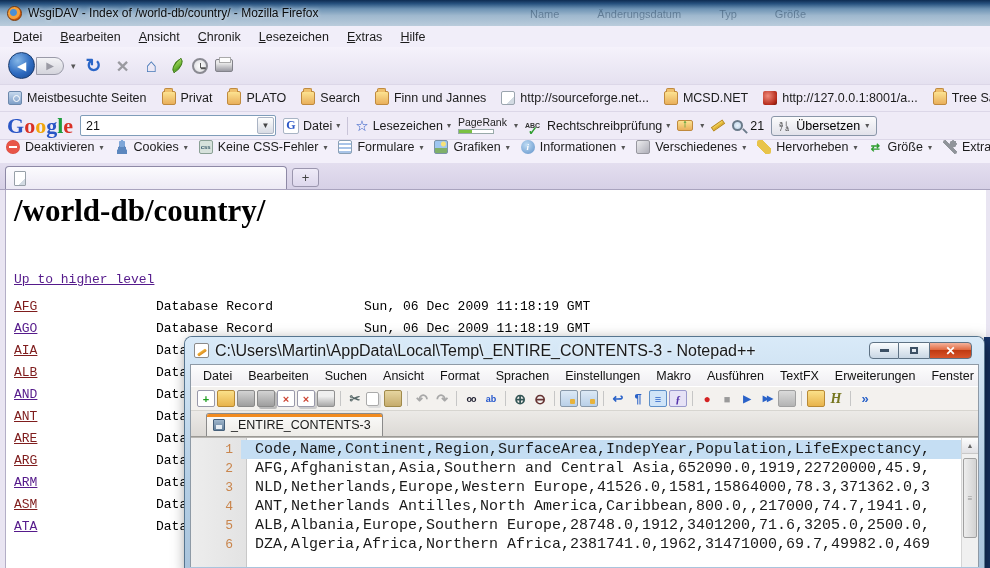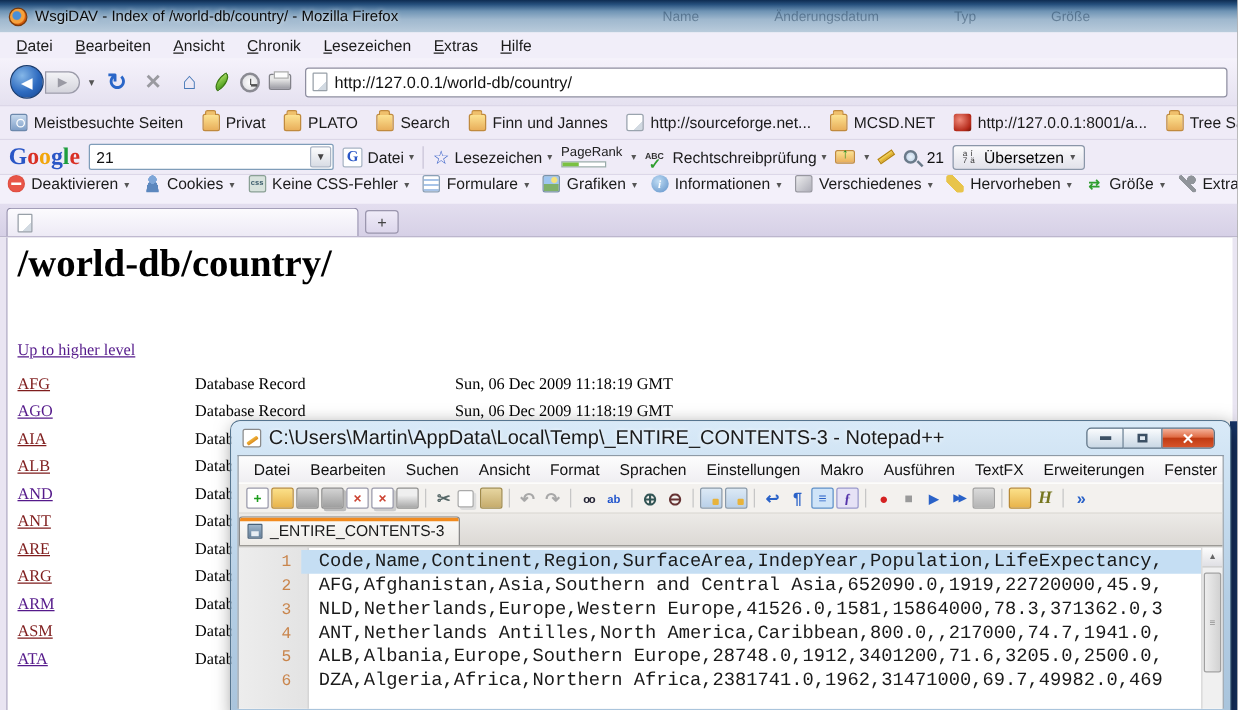--- a/index.html
+++ b/index.html
@@ -14,7 +14,7 @@
     background:radial-gradient(circle at 42% 42%,#4A8FD6 0 3px,#F6A13C 4px 6px,#D4590B 7px);
     border:1px solid #7C3A08;flex:0 0 auto}
   .ff-title{font-size:12px;color:#0B0B0B;text-shadow:0 0 4px rgba(255,255,255,.8);white-space:nowrap}
-  .ghosts{position:absolute;top:8px;left:530px;display:flex;gap:60px;opacity:.45;filter:blur(.6px)}
+  .ghosts{position:absolute;top:8px;left:530px;display:flex;gap:38px;opacity:.45;filter:blur(.6px)}
   .ghosts span{font-size:11px;color:#1E3A55}
 
   .ff-menubar{position:absolute;left:0;top:26px;width:990px;height:21px;background:#F1EEF9;

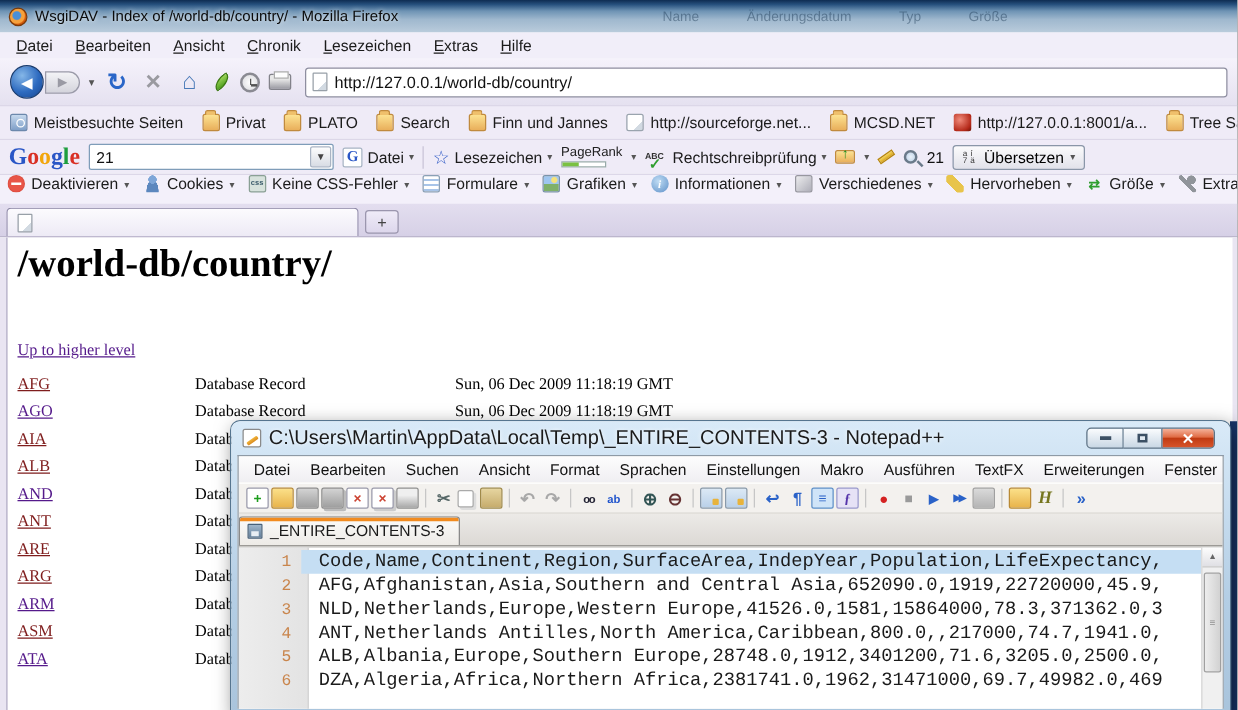--- a/index.html
+++ b/index.html
@@ -239,10 +239,6 @@
         <i class="m"></i>
       </span>
     <span class="nav-print"></span>
-    <div class="urlbar">
-      <span class="pg-ico"></span>
-      <span class="url-text">http://127.0.0.1/world-db/country/</span>
-    </div>
   </div>
 
   <div class="ff-bookmarks">

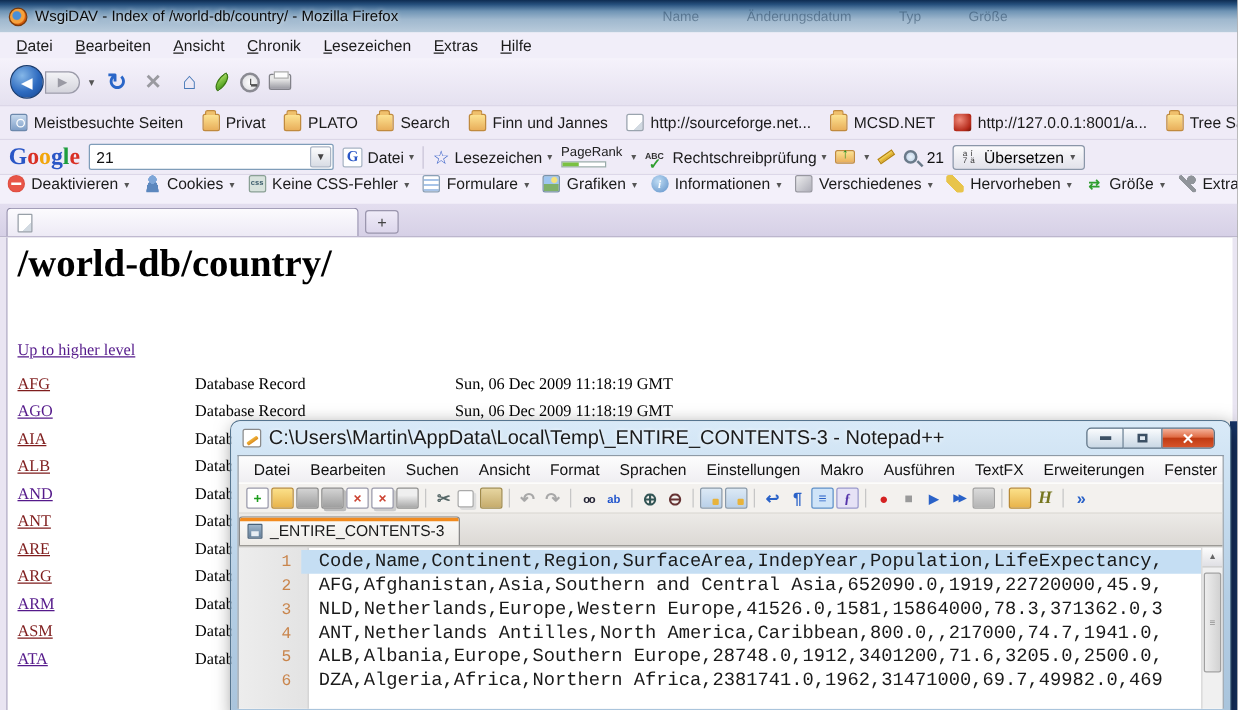--- a/index.html
+++ b/index.html
@@ -59,7 +59,7 @@
 
   .ff-google{position:absolute;left:0;top:111px;width:990px;height:28px;background:#EFEBF7;
     border-top:1px solid #DCD7E8;display:flex;align-items:center;gap:7px;padding-left:7px;overflow:hidden}
-  .g-logo{font-family:"Liberation Serif",serif;font-weight:700;font-size:19px;letter-spacing:0;line-height:1}
+  .g-logo{font-family:"Liberation Serif",serif;font-weight:700;font-size:22px;letter-spacing:0;line-height:1}
   .g-combo{width:196px;height:21px;background:#fff;border:1px solid #7F9DB9;border-radius:2px;display:flex;align-items:center}
   .g-combo .val{flex:1;font-size:12.5px;padding-left:5px;color:#111}
   .g-combo .dd{width:17px;height:17px;margin-right:1px;border-radius:2px;background:linear-gradient(#FDFDFD,#D8DCE4);border:1px solid #AAB4C4;font-size:8px;color:#444;display:flex;align-items:center;justify-content:center}

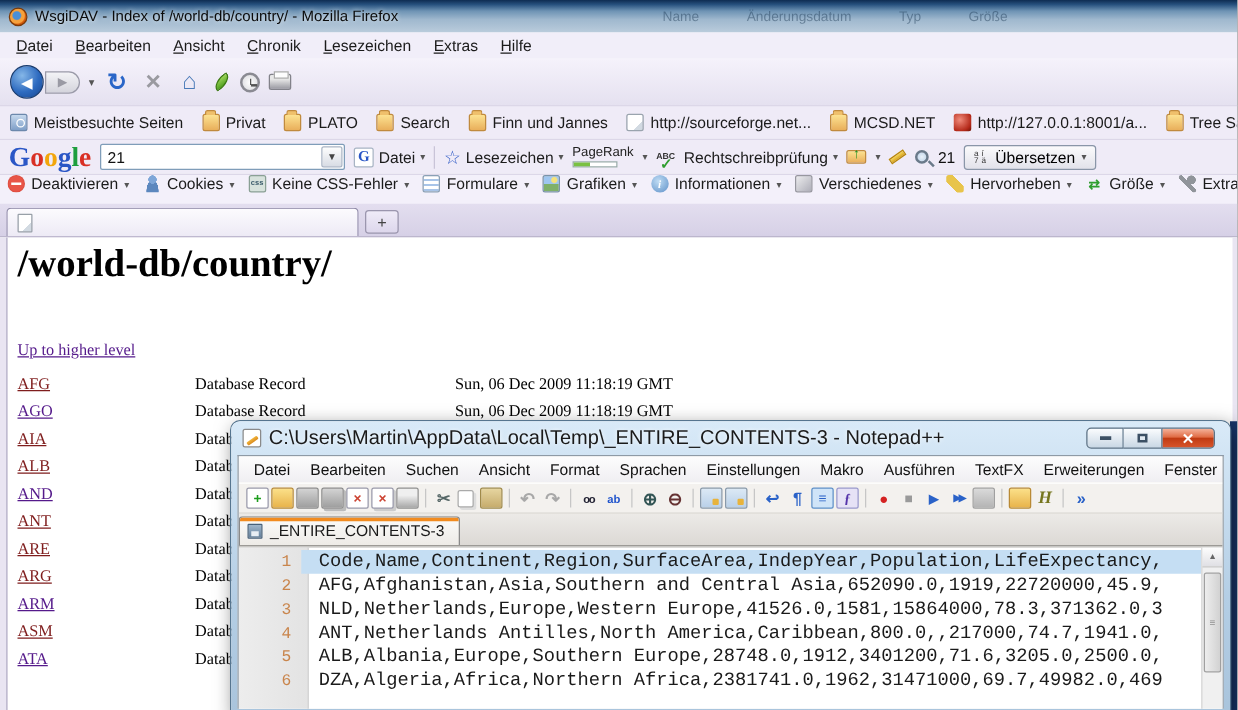--- a/index.html
+++ b/index.html
@@ -115,7 +115,7 @@
   .win-edge-left{position:absolute;left:0;top:0;bottom:0;width:6px;background:#E9E5F2;border-right:1px solid #B3AEC6}
   .win-edge-right{position:absolute;right:0;top:0;bottom:0;width:4px;background:#E9E5F2}
   .page-title{position:absolute;left:14px;top:3px;font-family:"Liberation Serif",serif;font-weight:700;font-size:31px;color:#000}
-  .mono{font-family:Liberation Serif, serif}
+  .mono{font-family:Liberation Mono, monospace}
   .up-link{position:absolute;left:14px;top:82px;font-size:13px;color:#551A8B;text-decoration:underline;white-space:pre}
   .dir-rows{position:absolute;left:14px;top:106px;right:0}
   .dir-row{height:22px;line-height:22px;font-size:13px;white-space:pre}

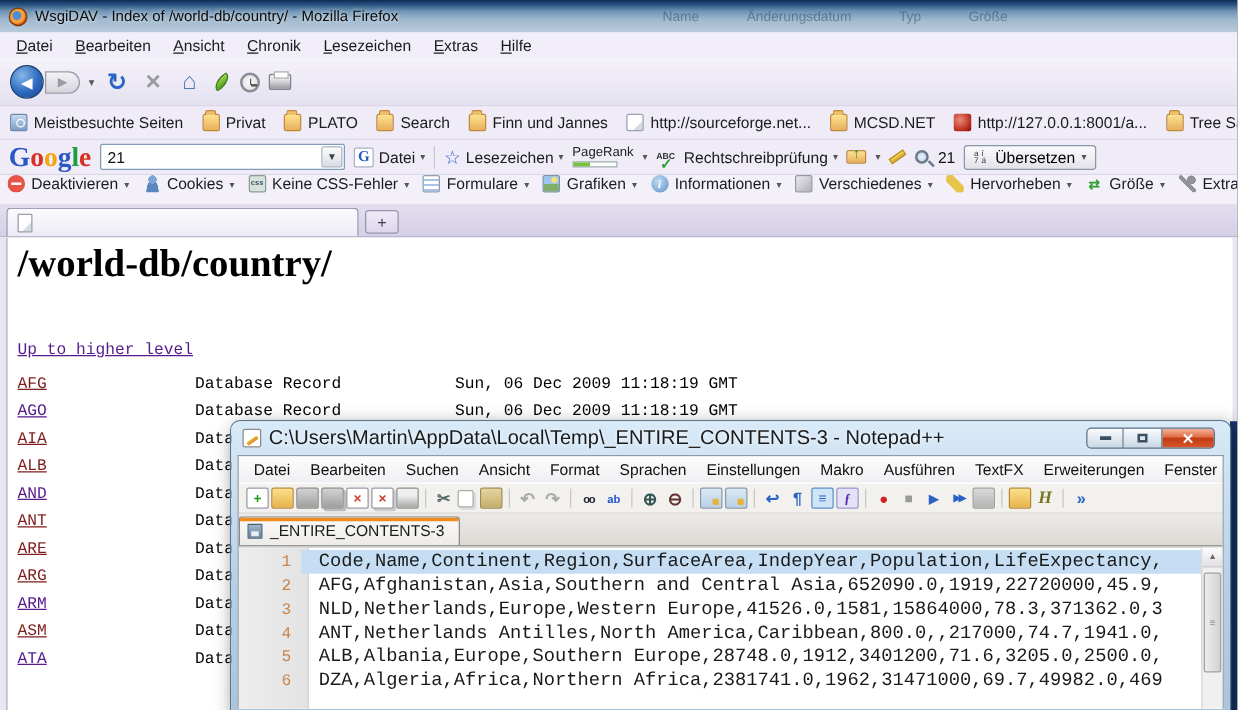--- a/index.html
+++ b/index.html
@@ -177,7 +177,7 @@
   .npp-ext-folder{background:linear-gradient(#FBE089,#E8B34B);border:1px solid #B98A35}
   .npp-ext-h::after{content:"H";font:italic 700 14px "Liberation Serif",serif;color:#76761E}
   .npp-more::after{content:"»";color:#2A62C8;font-size:13px}
-  .npp-tabbar{height:26px;background:linear-gradient(#ECEAE7,#DCD9D5);border-bottom:1px solid #9C9A96;display:flex;align-items:flex-end;padding-left:0}
+  .npp-tabbar{height:26px;background:linear-gradient(#ECEAE7,#DCD9D5);border-bottom:1px solid #9C9A96;display:flex;align-items:flex-end;padding-left:15px}
   .npp-tab{position:relative;height:23px;display:inline-flex;align-items:center;gap:6px;padding:0 11px 0 6px;
     background:linear-gradient(#FBFBFA,#EDEBE7);border:1px solid #8A8A8A;border-bottom:none;border-radius:3px 3px 0 0;overflow:hidden}
   .npp-tab::before{content:"";position:absolute;left:0;top:0;right:0;height:3px;background:#F28B1F}

